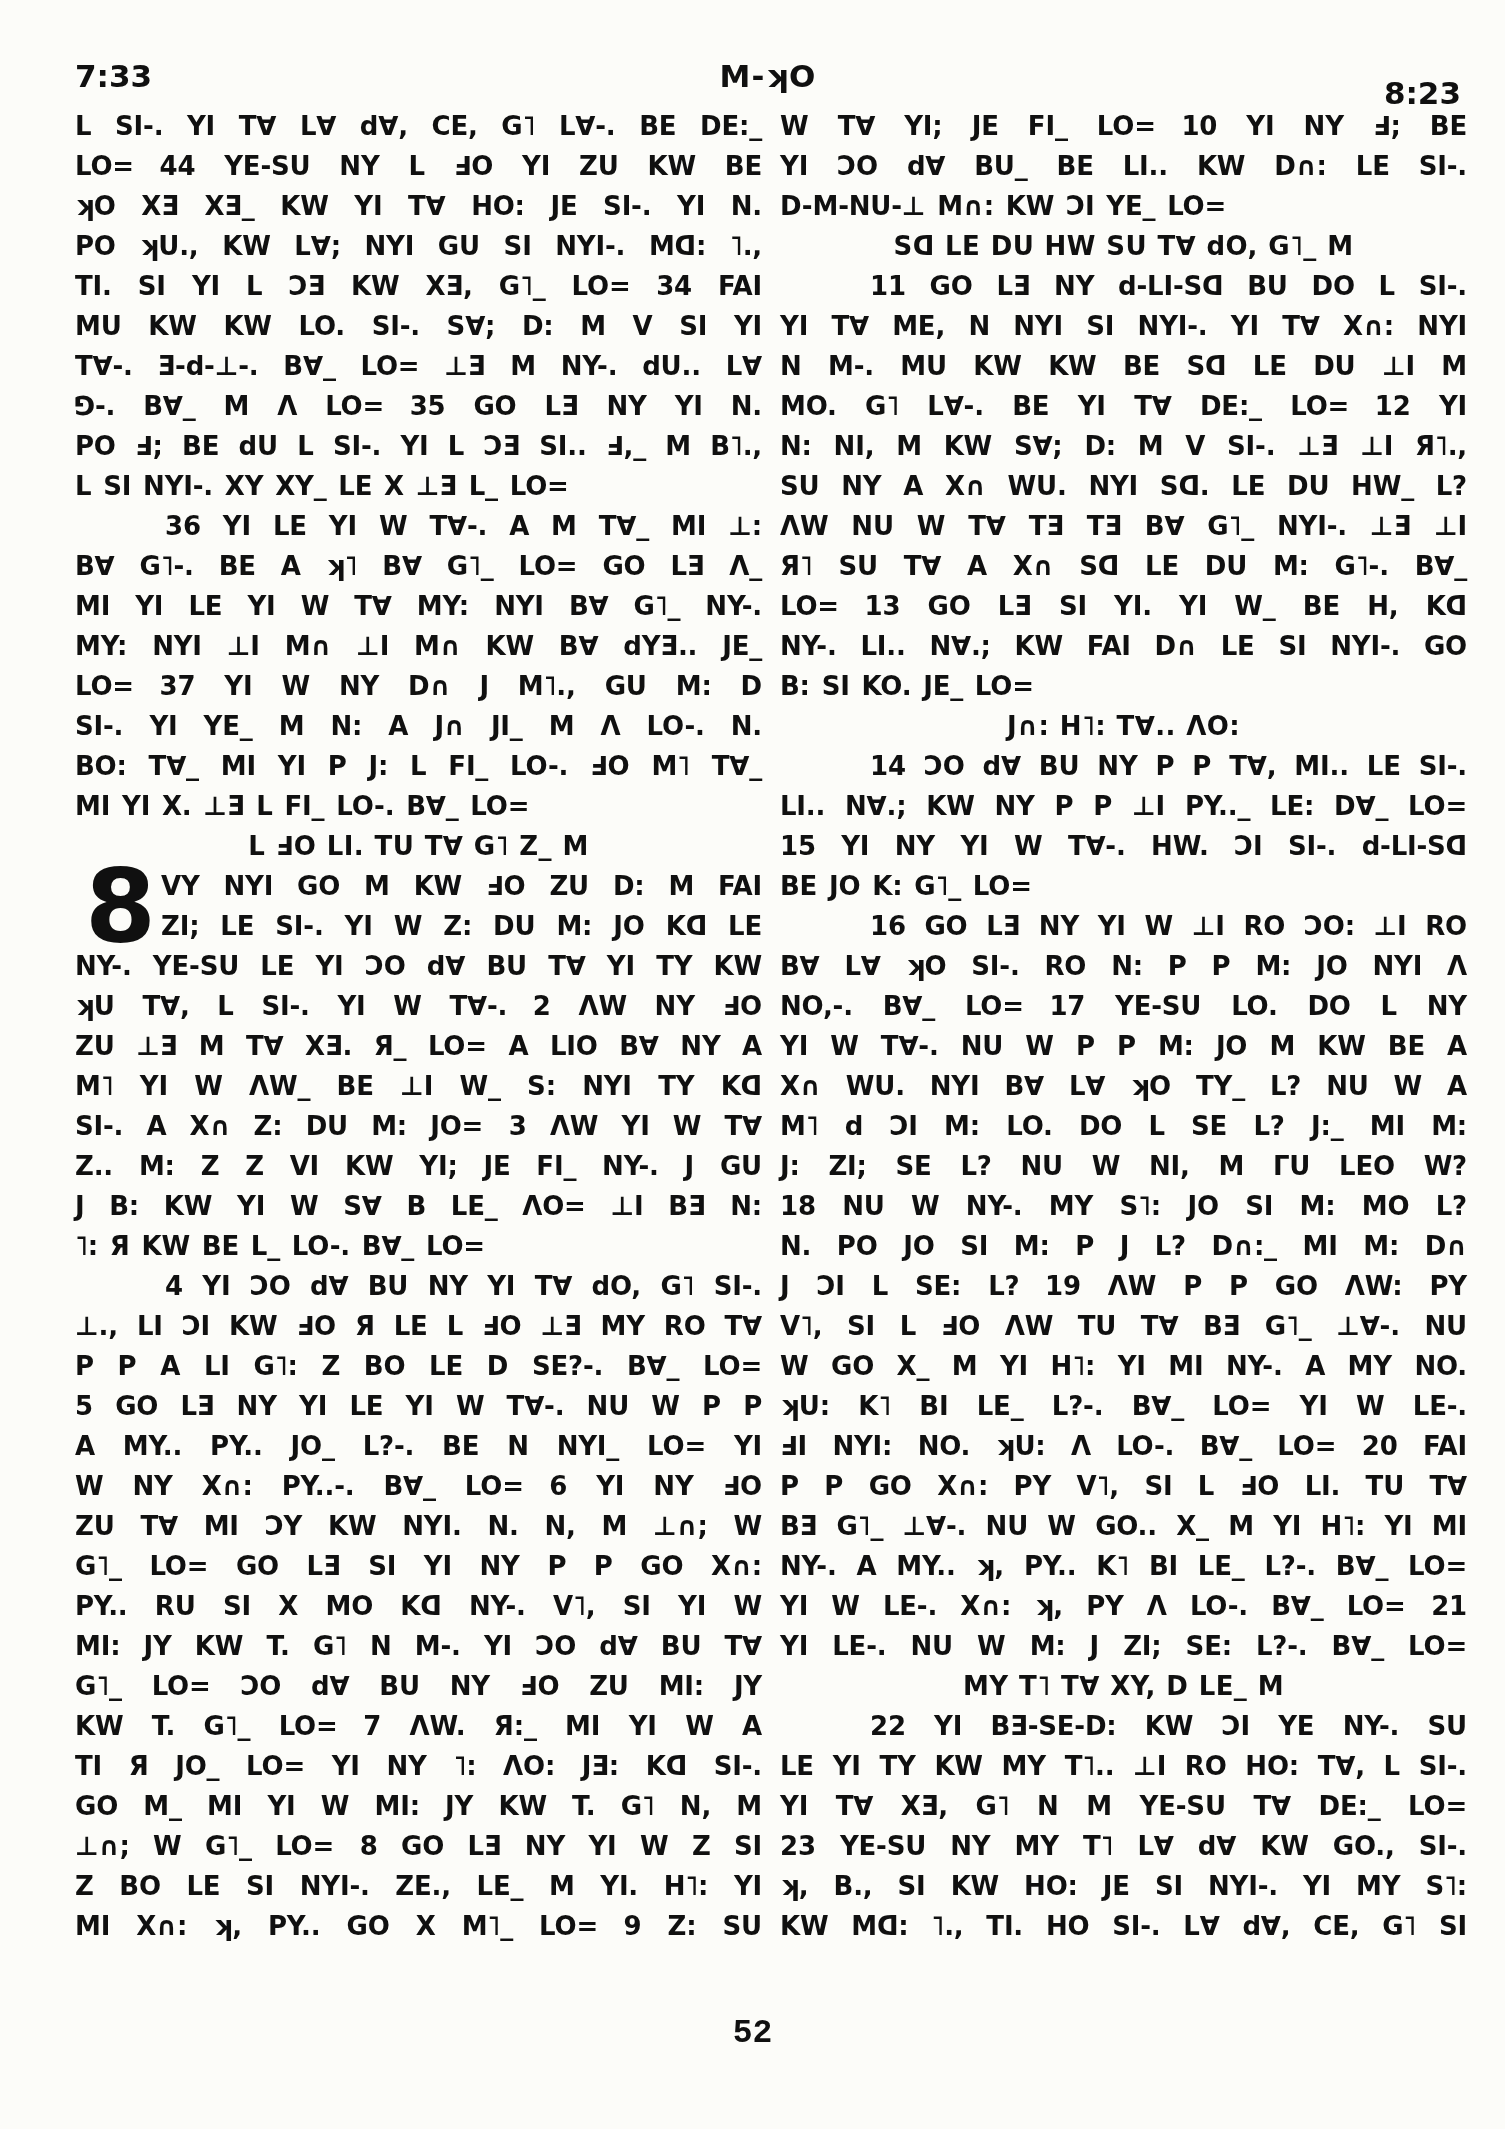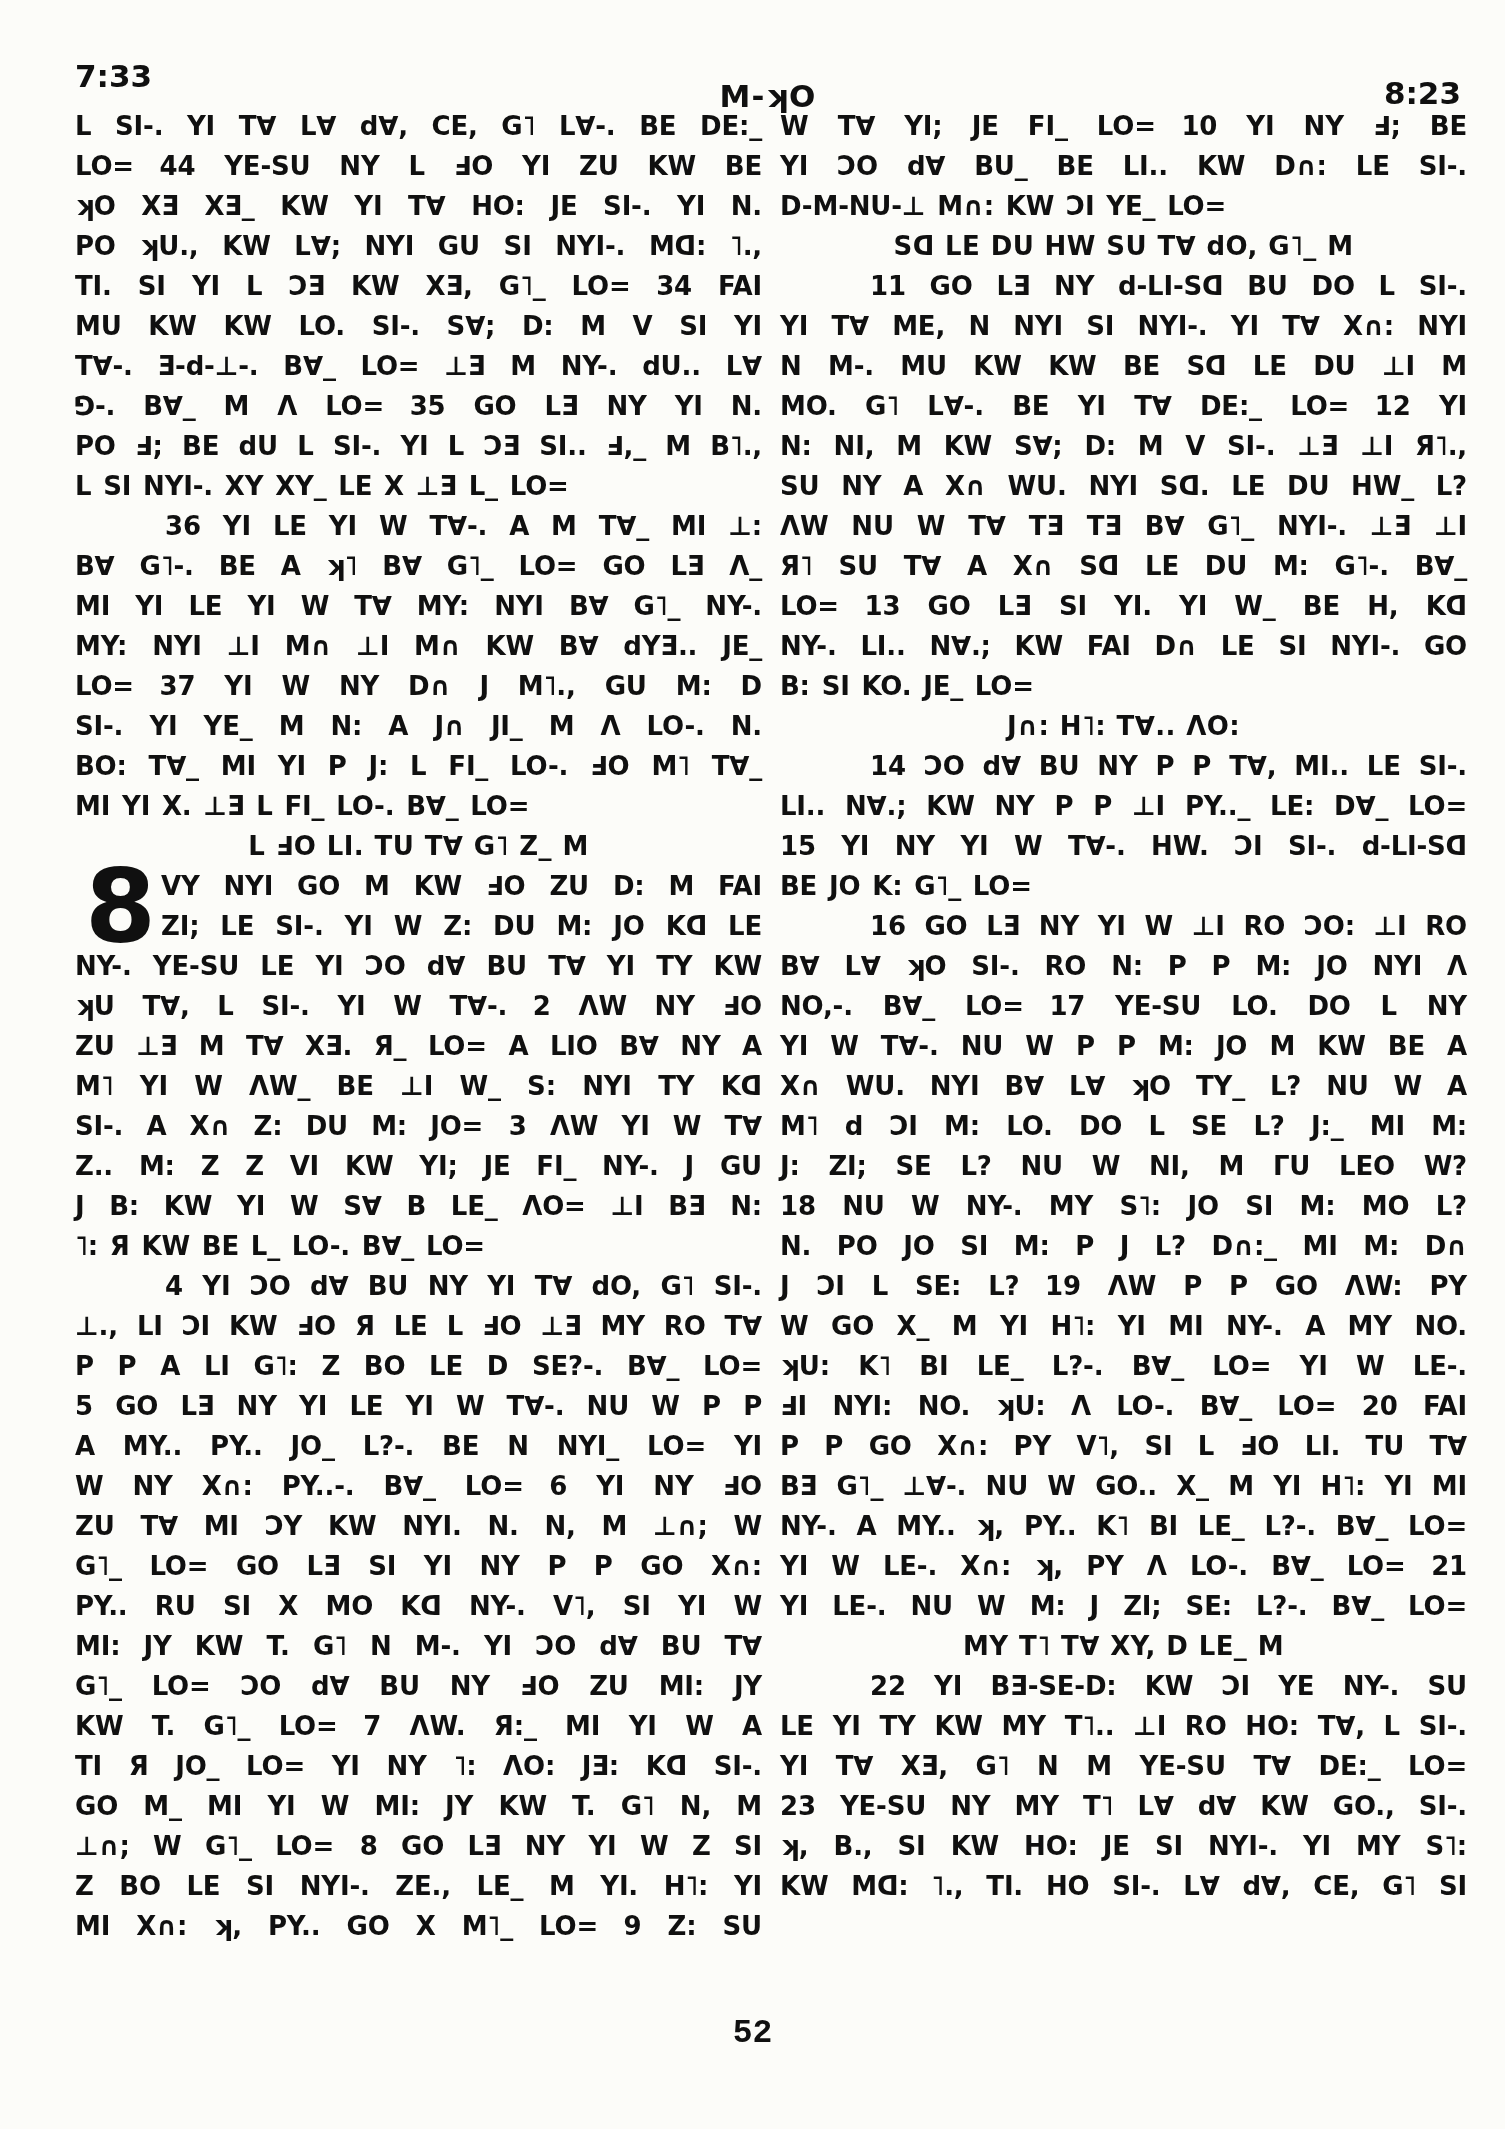--- a/index.html
+++ b/index.html
@@ -14,7 +14,7 @@
     font-size:31px; line-height:40px;
   }
   .running-head .hl { position:absolute; left:0; top:0; }
-  .running-head .hc { position:absolute; left:0; right:0; text-align:center; top:0; letter-spacing:1px;margin-top:20px; }
+  .running-head .hc { position:absolute; left:0; right:0; text-align:center; top:0; letter-spacing:1px; }
   .running-head .hr { position:absolute; right:0; top:17px; }
   .columns {
     position:absolute; top:106px; left:75px; right:38px;

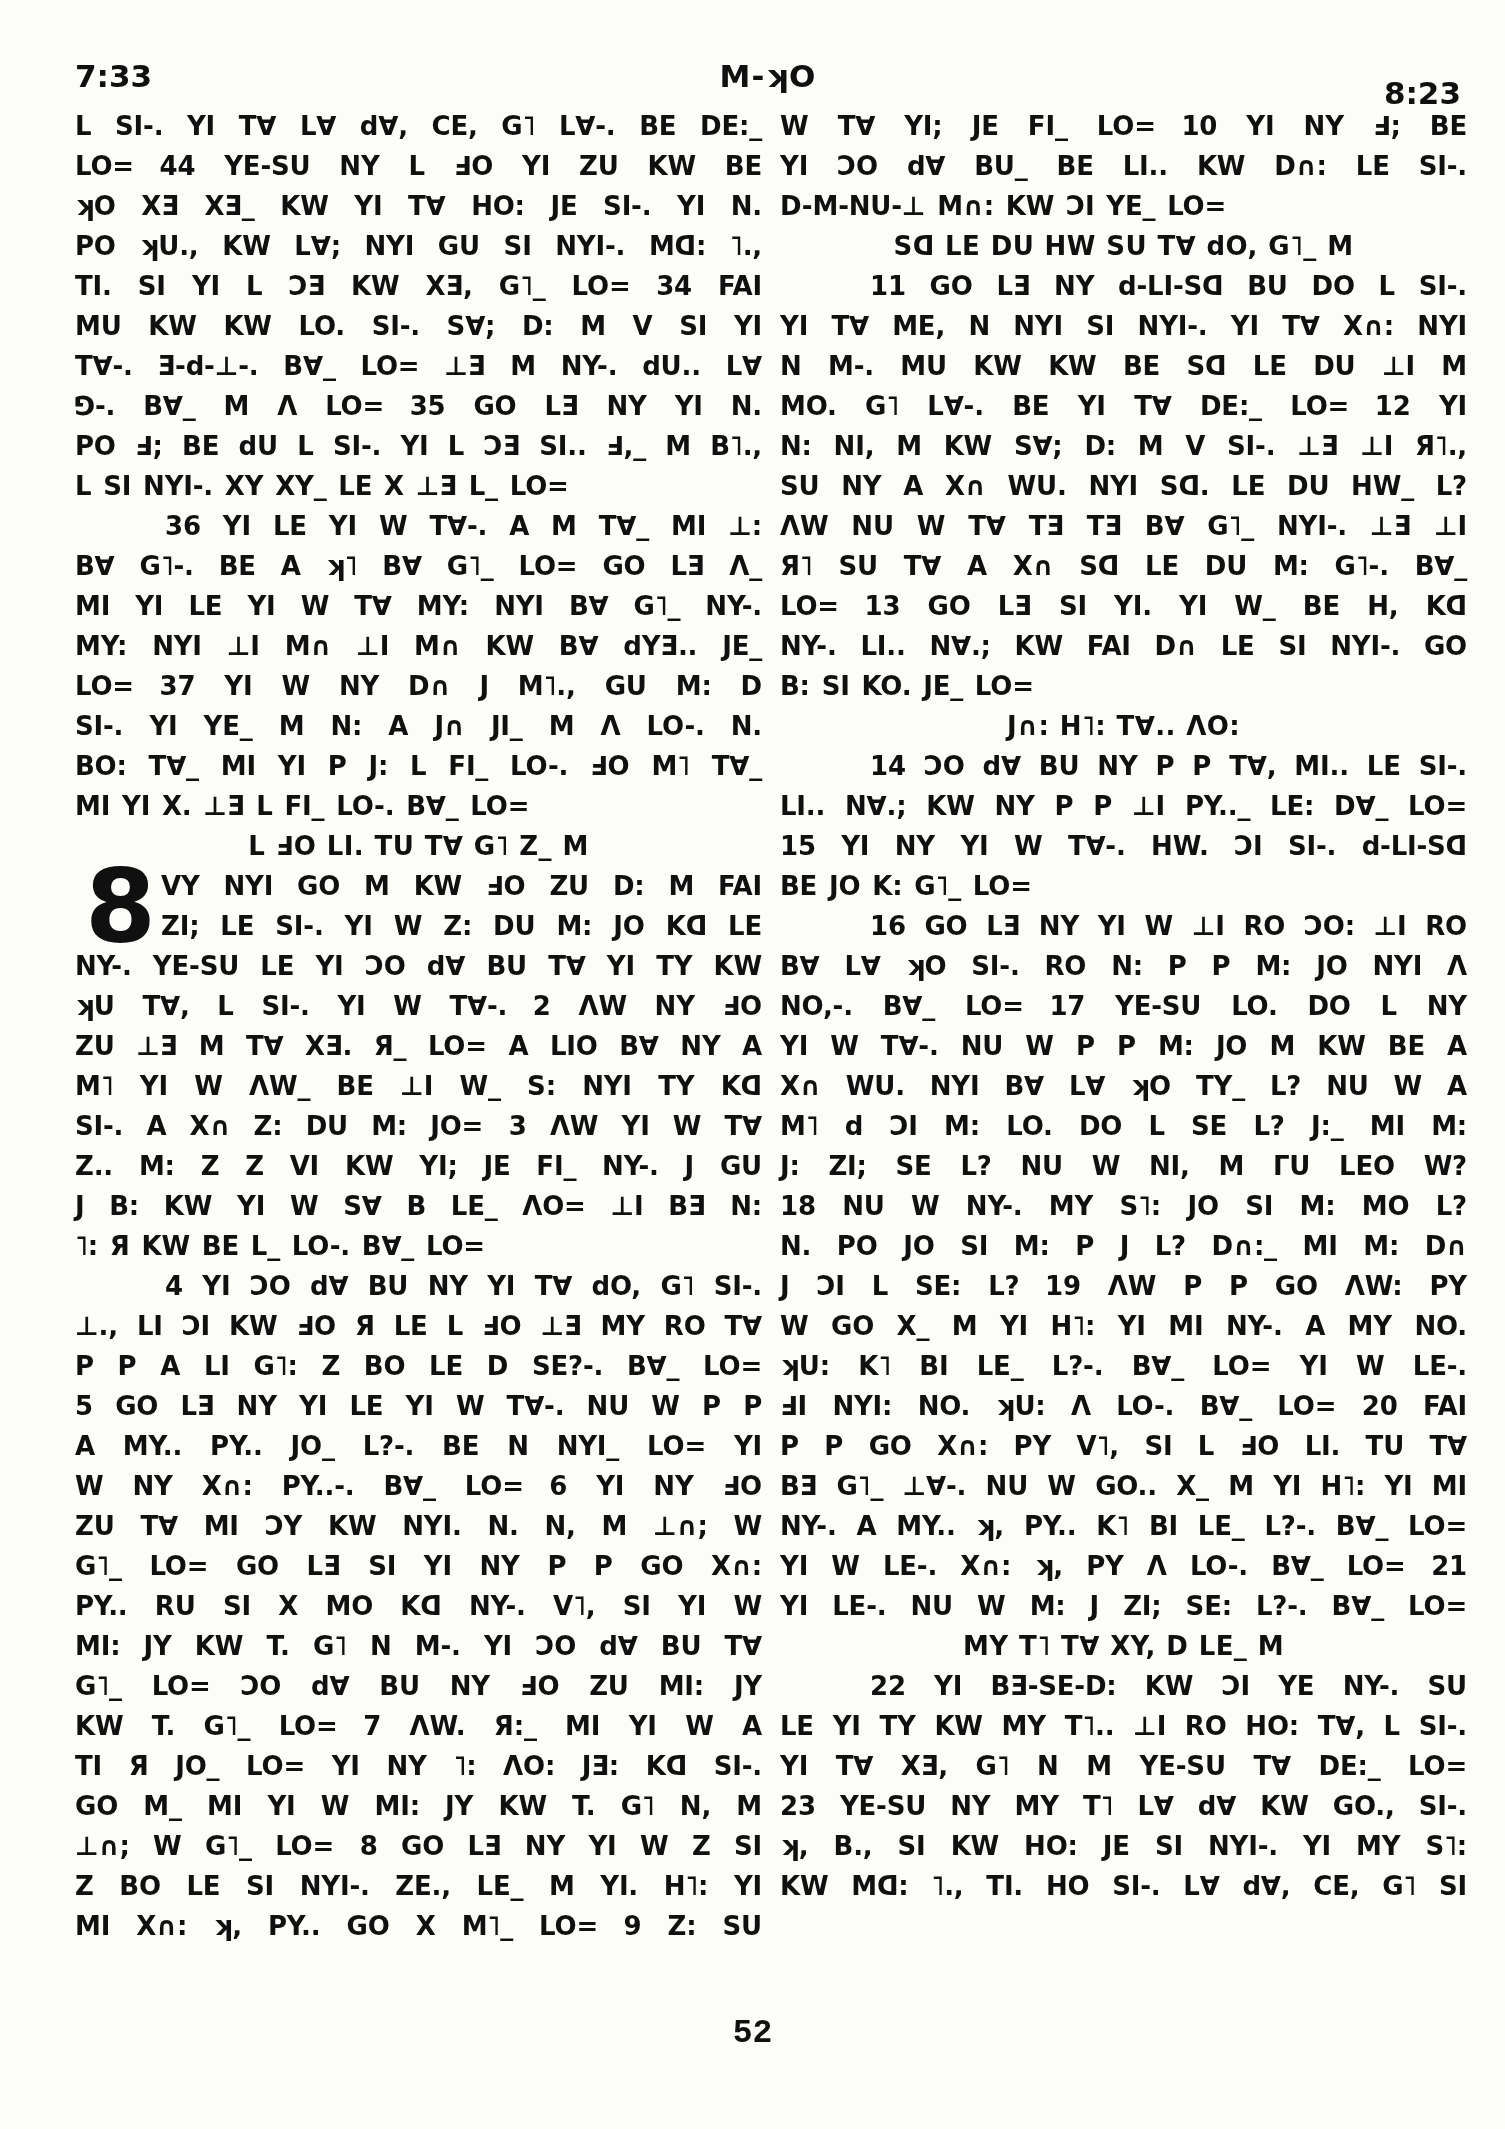--- a/index.html
+++ b/index.html
@@ -127,6 +127,7 @@
         <div class="line body">18 NU W NY-. MY S˥: JO SI M: MO L?</div>
         <div class="line body">N. PO JO SI M: P J L? D∩:_ MI M: D∩</div>
         <div class="line body">J ƆI L SE: L?  19 ΛW P P GO ΛW: PY</div>
+        <div class="line body">V˥, SI L ℲO ΛW TU T∀ BƎ G˥_ ⊥∀-. NU</div>
         <div class="line body">W GO X_ M YI H˥: YI MI NY-. A MY NO.</div>
         <div class="line body">ʞU: K˥ BI LE_ L?-. B∀_ LO= YI W LE-.</div>
         <div class="line body">ℲI NYI: NO. ʞU: Λ LO-. B∀_ LO=  20 FAI</div>

